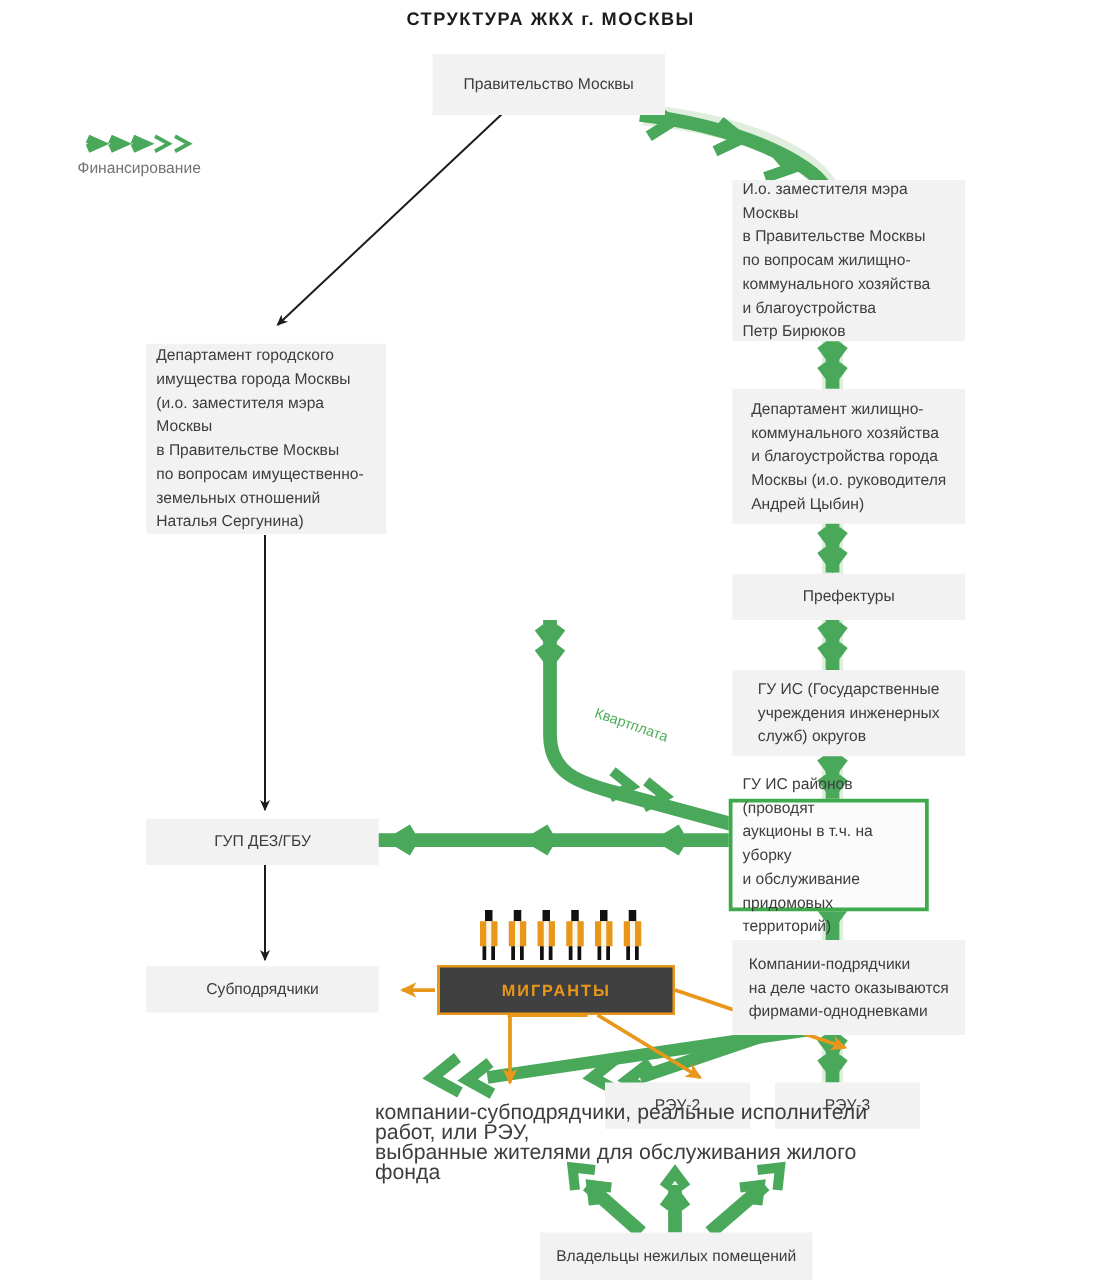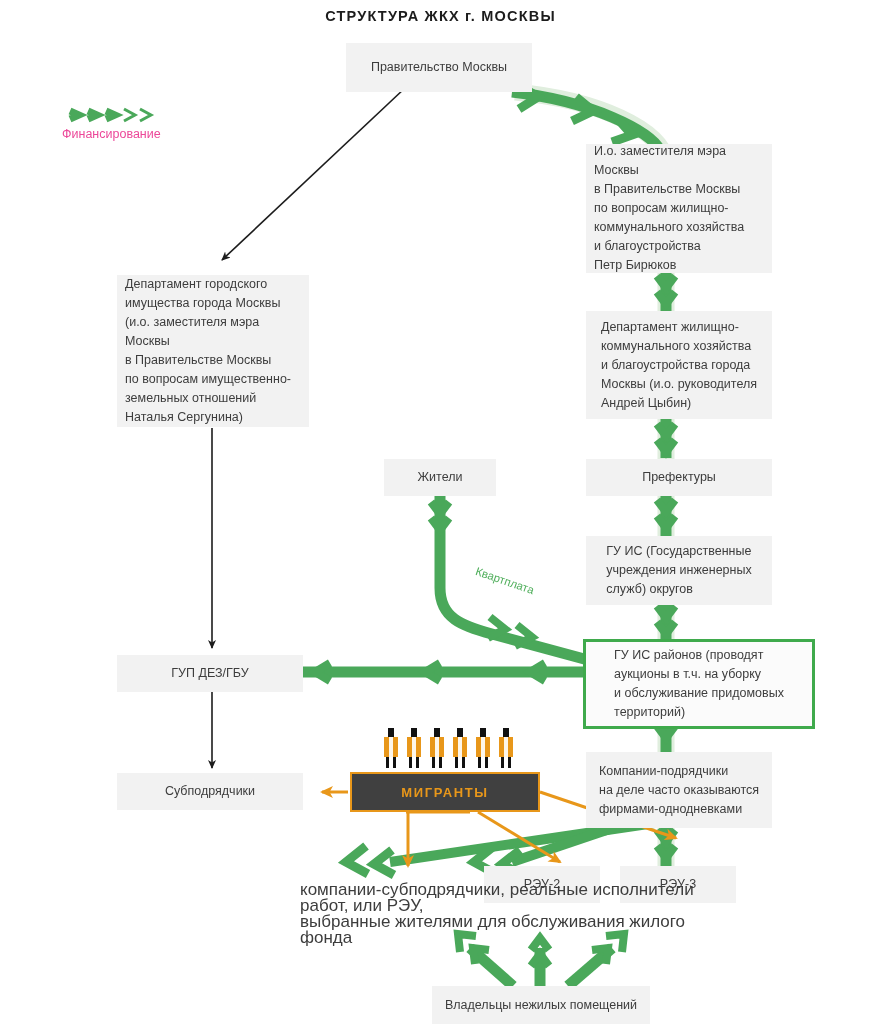--- a/index.html
+++ b/index.html
@@ -16,7 +16,7 @@
             font-weight:bold;font-size:13px;letter-spacing:1.6px;}
   #title{position:absolute;left:0;top:8px;width:881px;text-align:center;
          font-size:14.5px;font-weight:bold;letter-spacing:1.2px;color:#1c1c1c;}
-  #legend-label{position:absolute;left:62px;top:127px;font-size:12.5px;color:#ec4899;}
+  #legend-label{position:absolute;left:62px;top:127px;font-size:12.5px;color:#737373;}
   #legend-mark{position:absolute;left:66px;top:106px;width:110px;height:18px;}
   #caption{position:absolute;left:300px;top:882px;width:420px;text-align:left;
            font-size:17px;line-height:16px;color:#3d3d3d;}

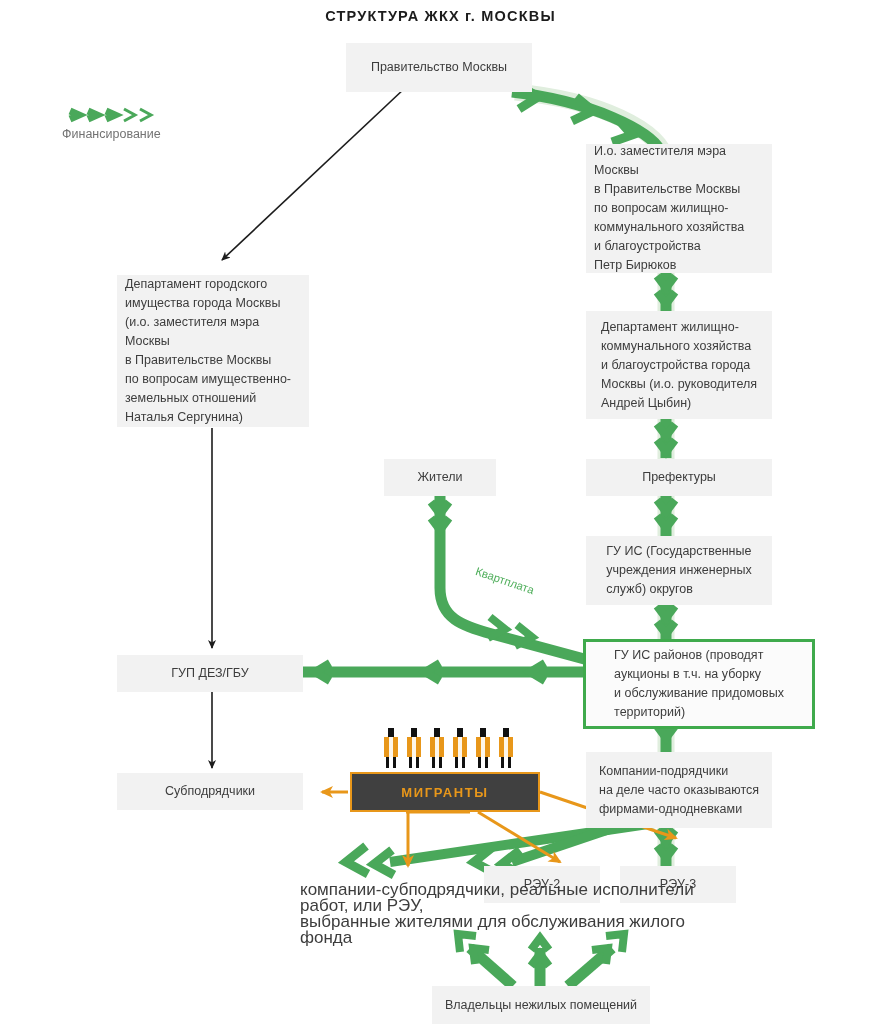--- a/index.html
+++ b/index.html
@@ -177,7 +177,6 @@
 Москвы (и.о. руководителя
 Андрей Цыбин)</div>
 
-  <div class="node" style="left:384px;top:459px;width:112px;height:37px;">Жители</div>
 
   <div class="node" style="left:586px;top:459px;width:186px;height:37px;">Префектуры</div>
 

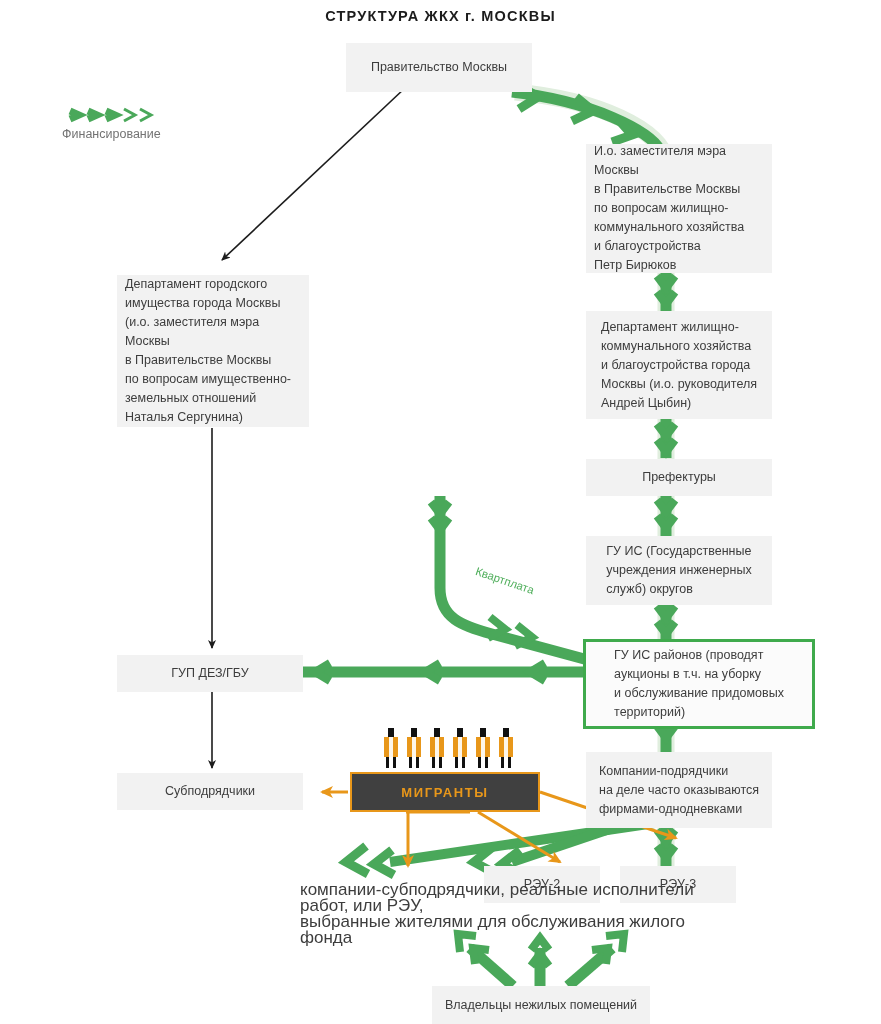--- a/index.html
+++ b/index.html
@@ -184,7 +184,7 @@
 учреждения инженерных
 служб) округов</div>
 
-  <div class="node hl" style="left:583px;top:639px;width:232px;height:90px;white-space:pre-line;">ГУ ИС районов (проводят
+  <div class="node hl" style="left:583px;top:639px;width:160px;height:90px;white-space:pre-line;">ГУ ИС районов (проводят
 аукционы в т.ч. на уборку
 и обслуживание придомовых
 территорий)</div>

